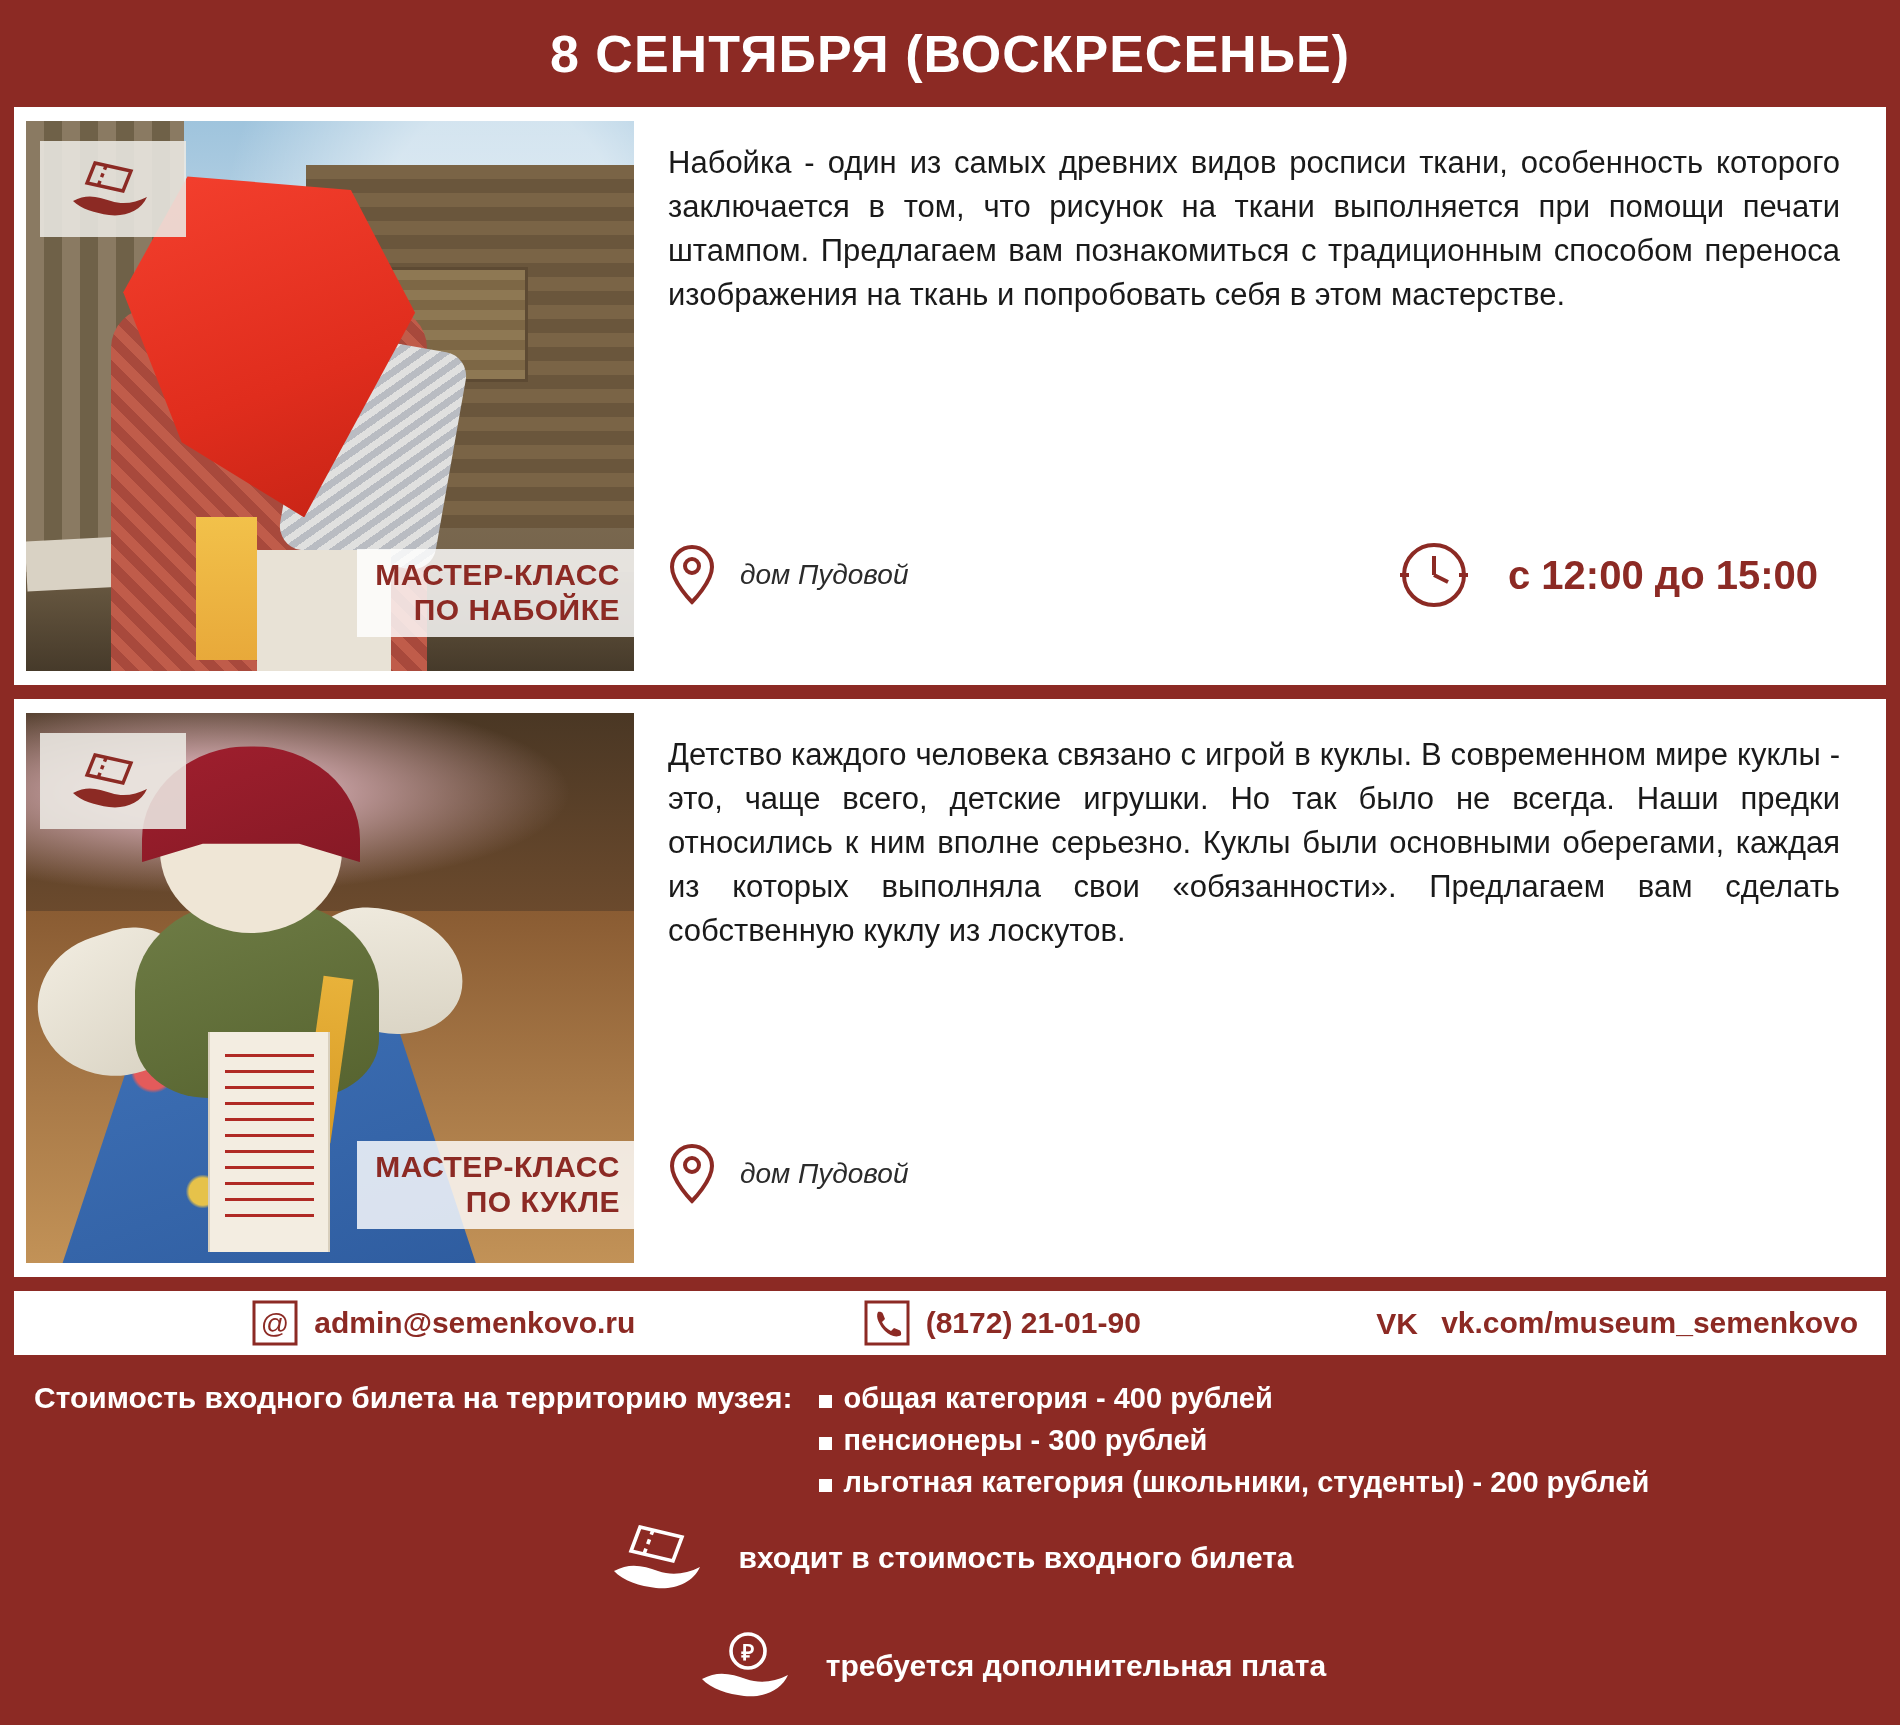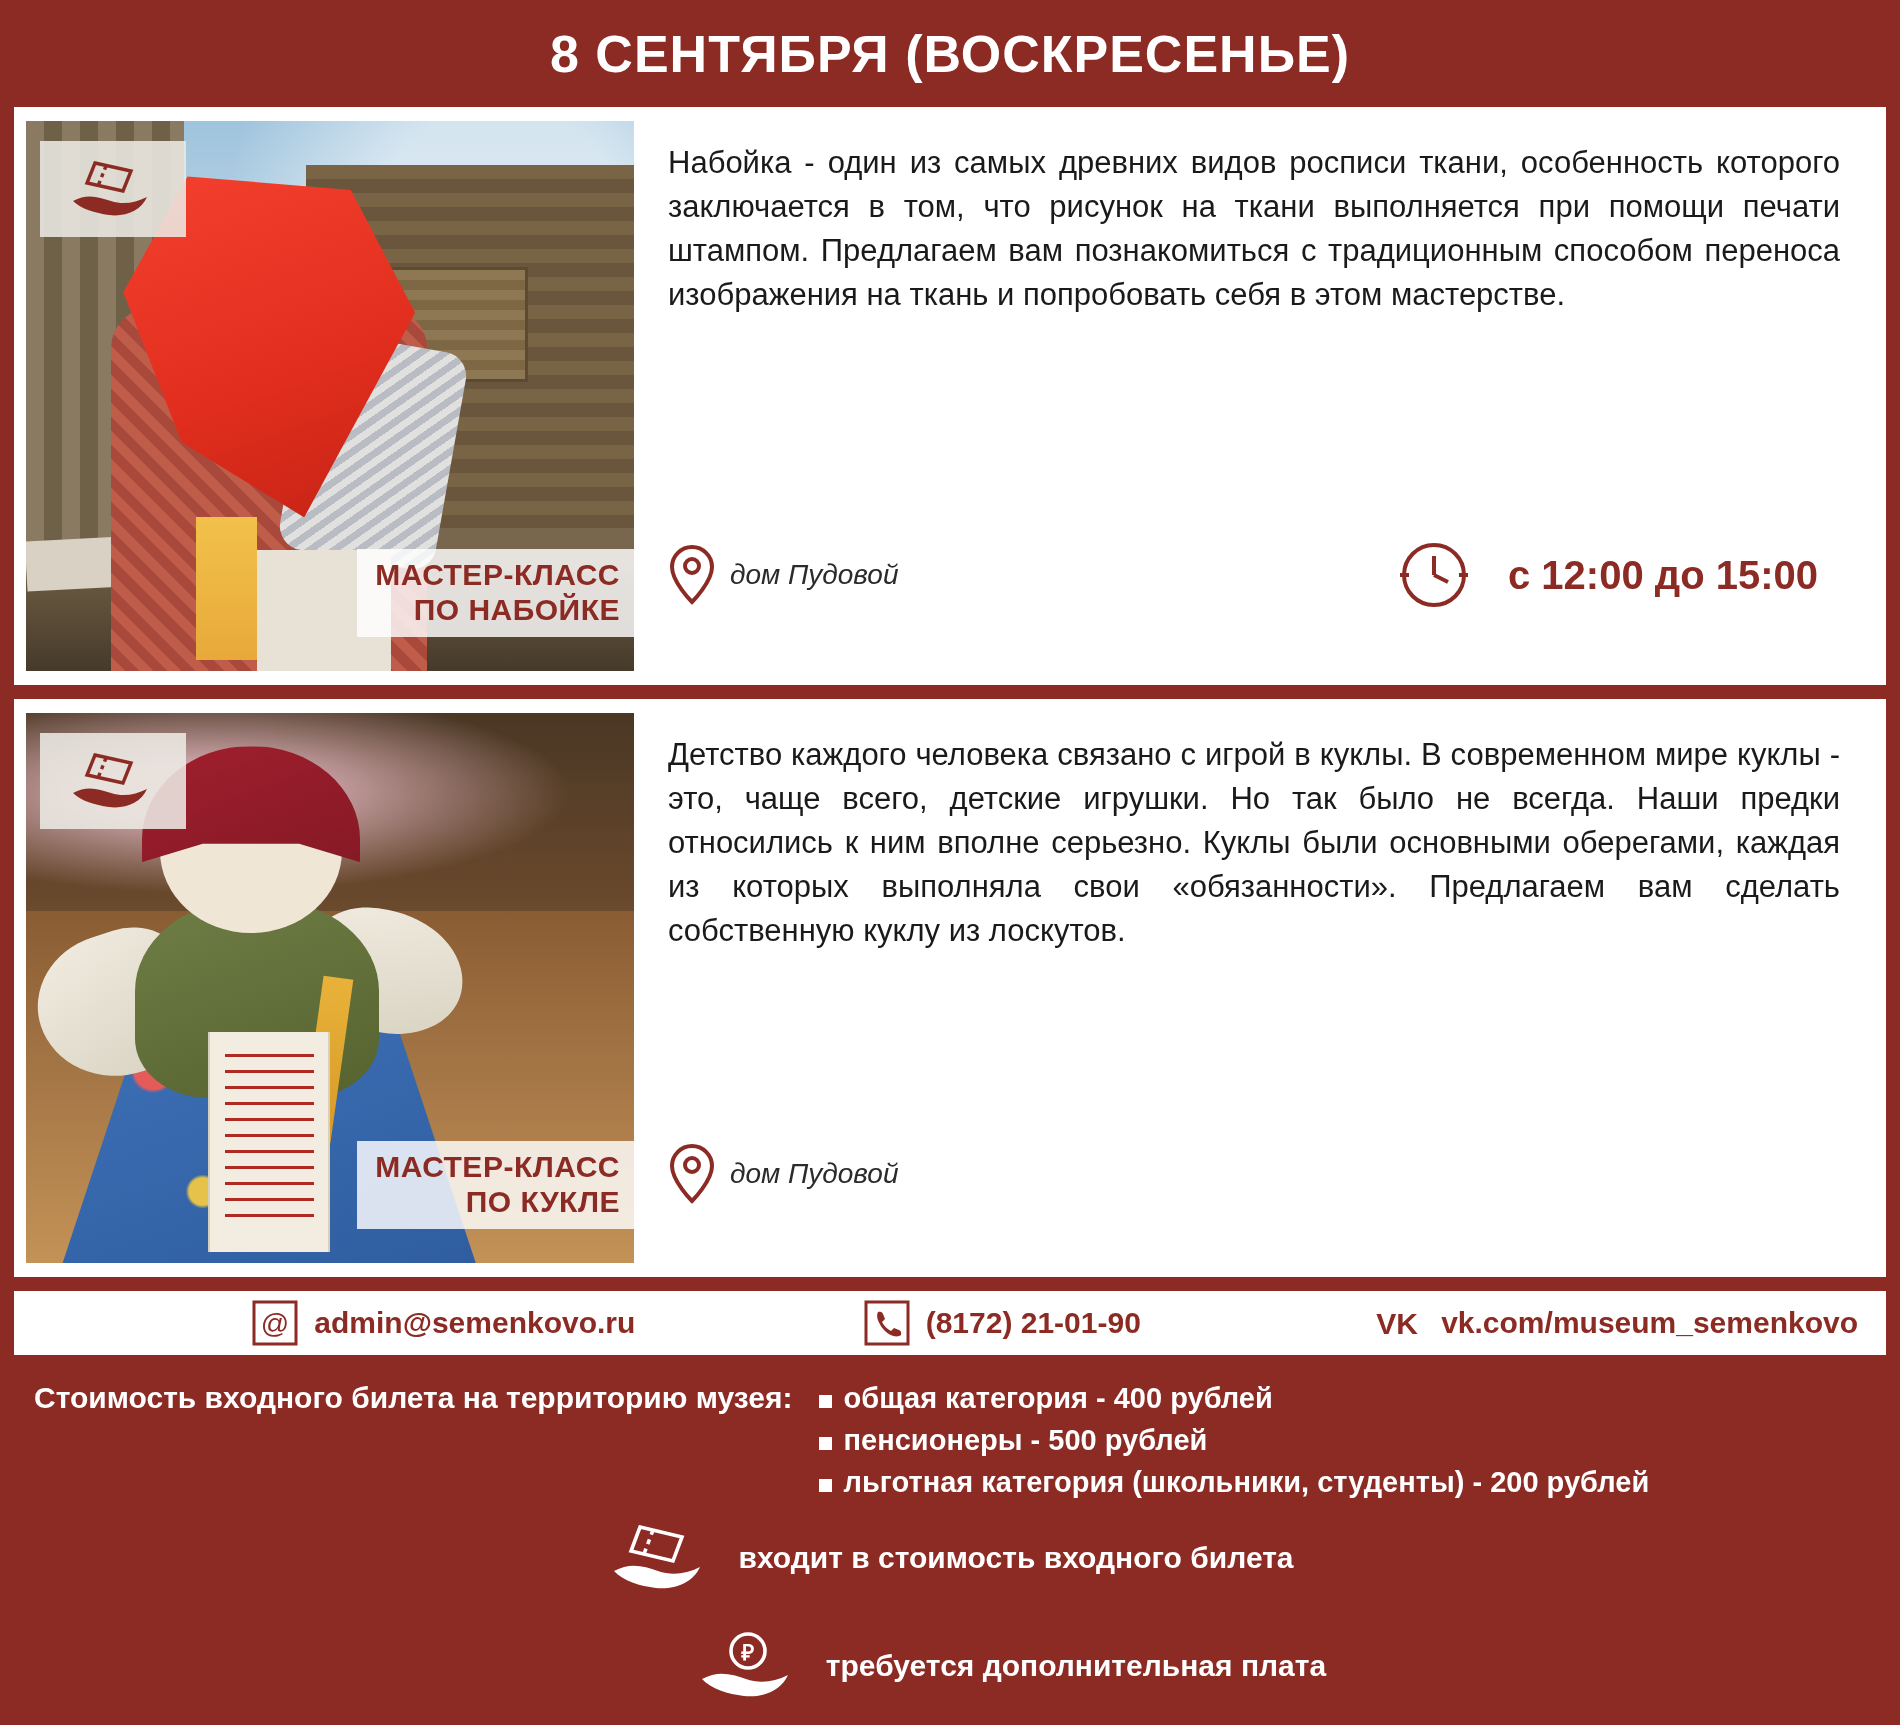--- a/index.html
+++ b/index.html
@@ -226,7 +226,7 @@
   .meta-place {
     display: flex;
     align-items: center;
-    gap: 14px;
+    gap: 24px;
   }
   .place-text {
     font-size: 28px;

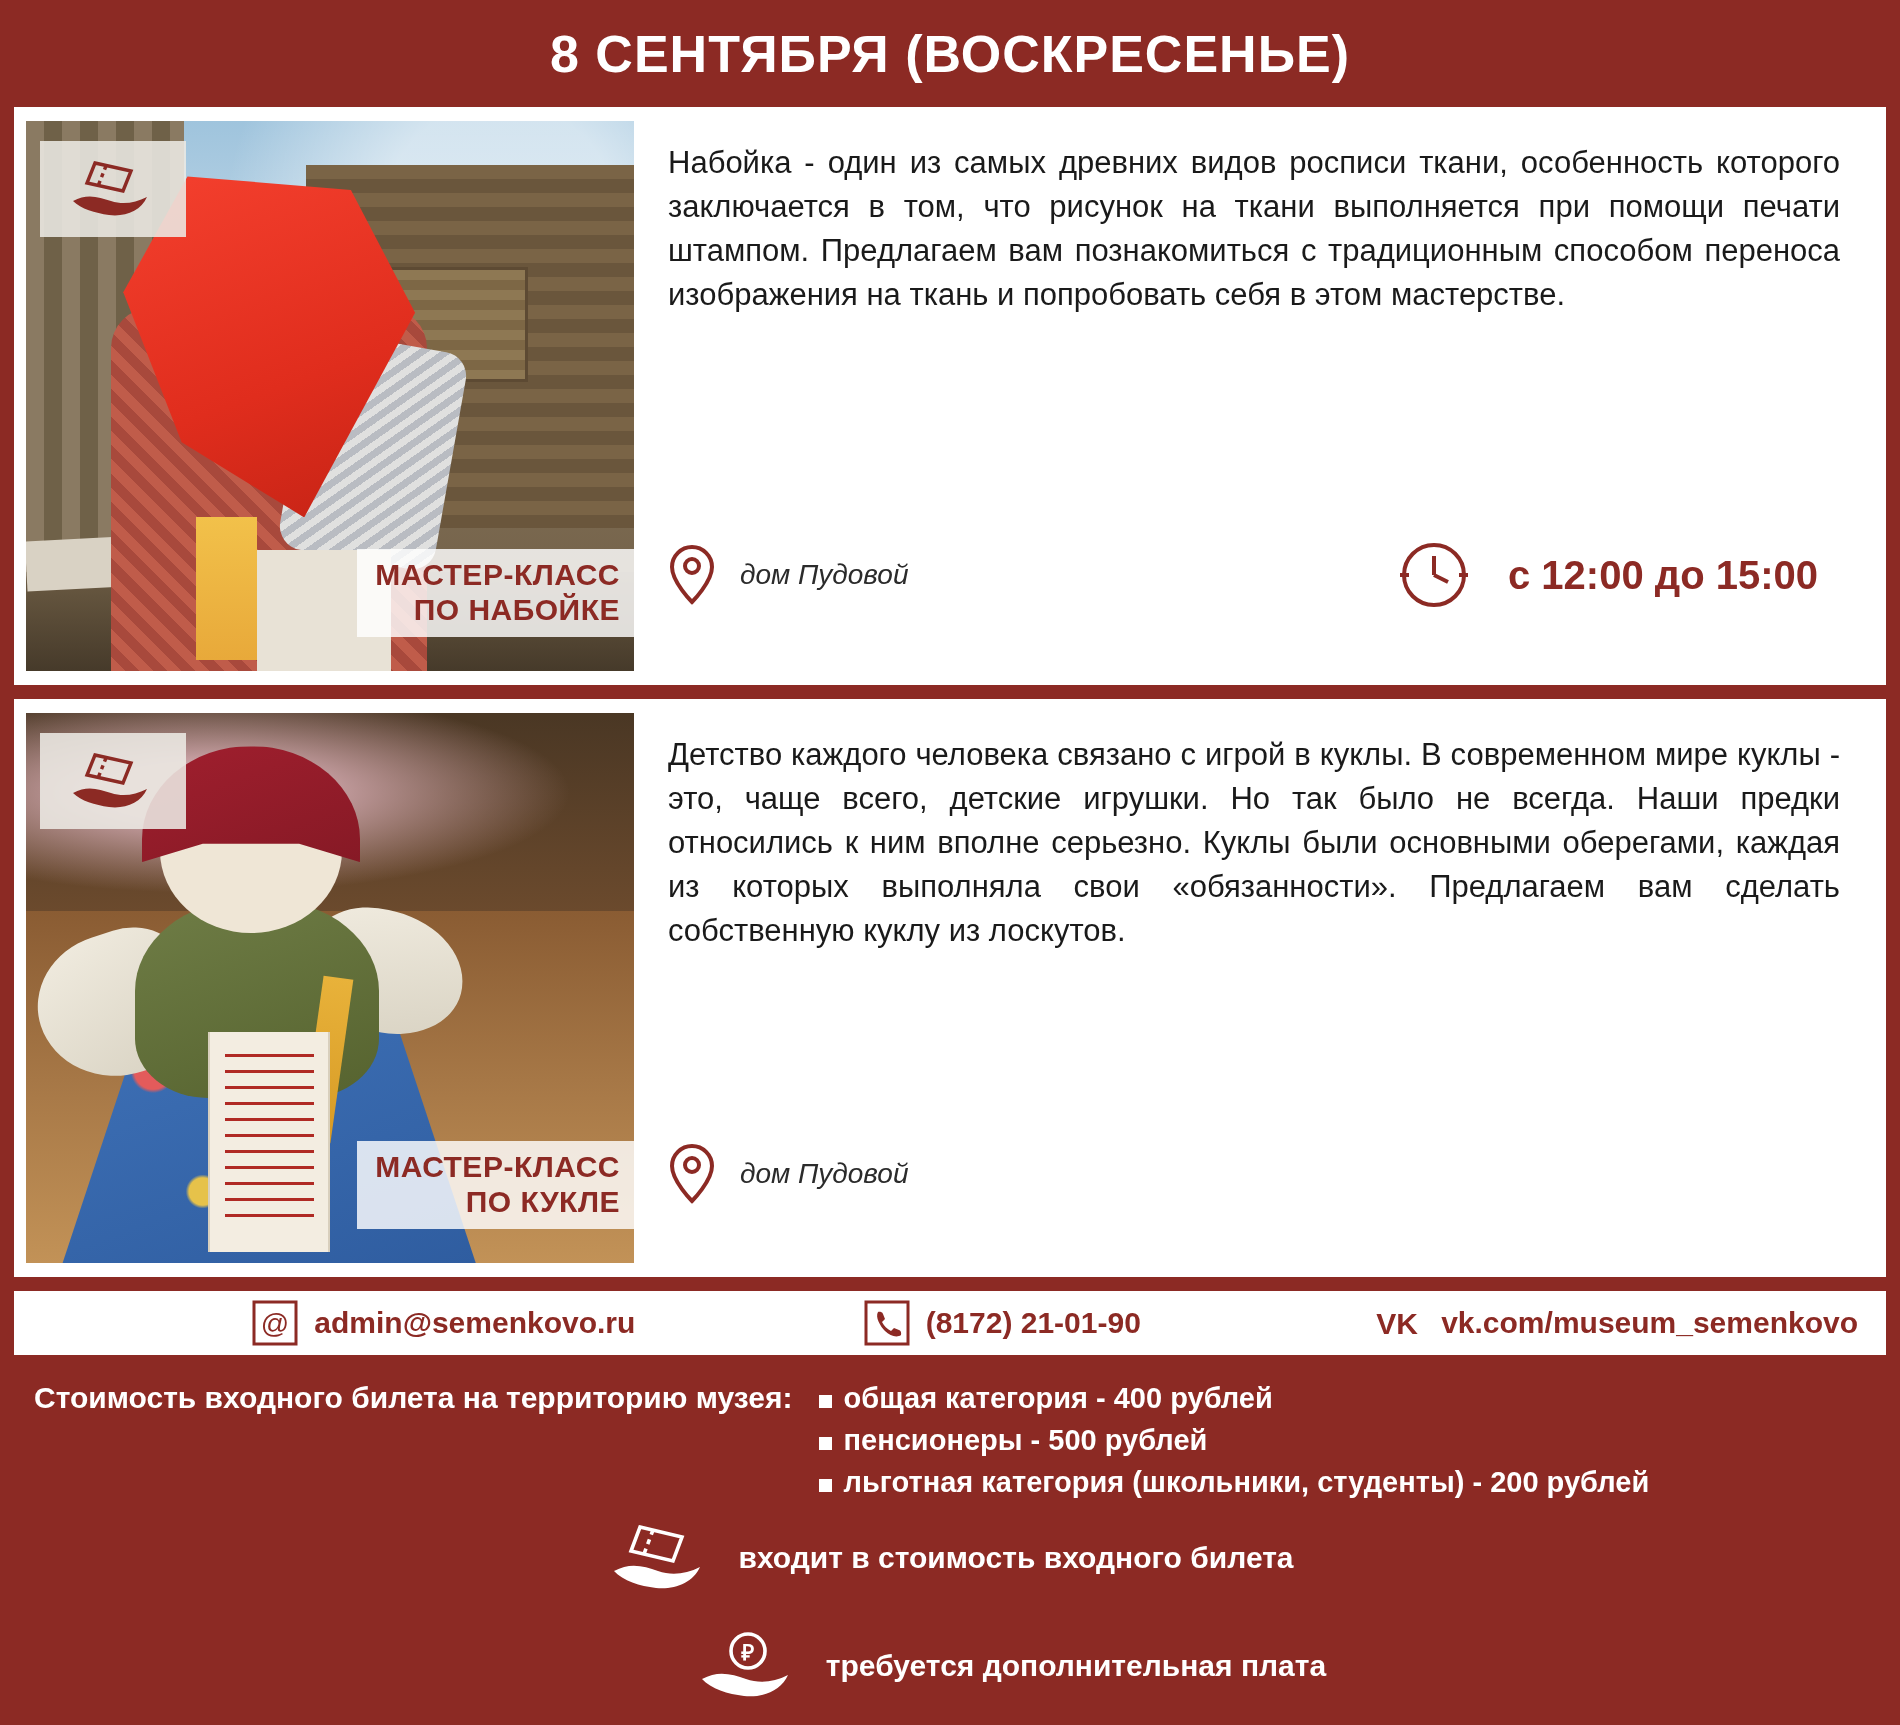--- a/index.html
+++ b/index.html
@@ -488,7 +488,7 @@
       </li>
       <li>
         <span class="bullet"></span>
-        <span>пенсионеры - 500 рублей</span>
+        <span>пенсионеры - 300 рублей</span>
       </li>
       <li>
         <span class="bullet"></span>

